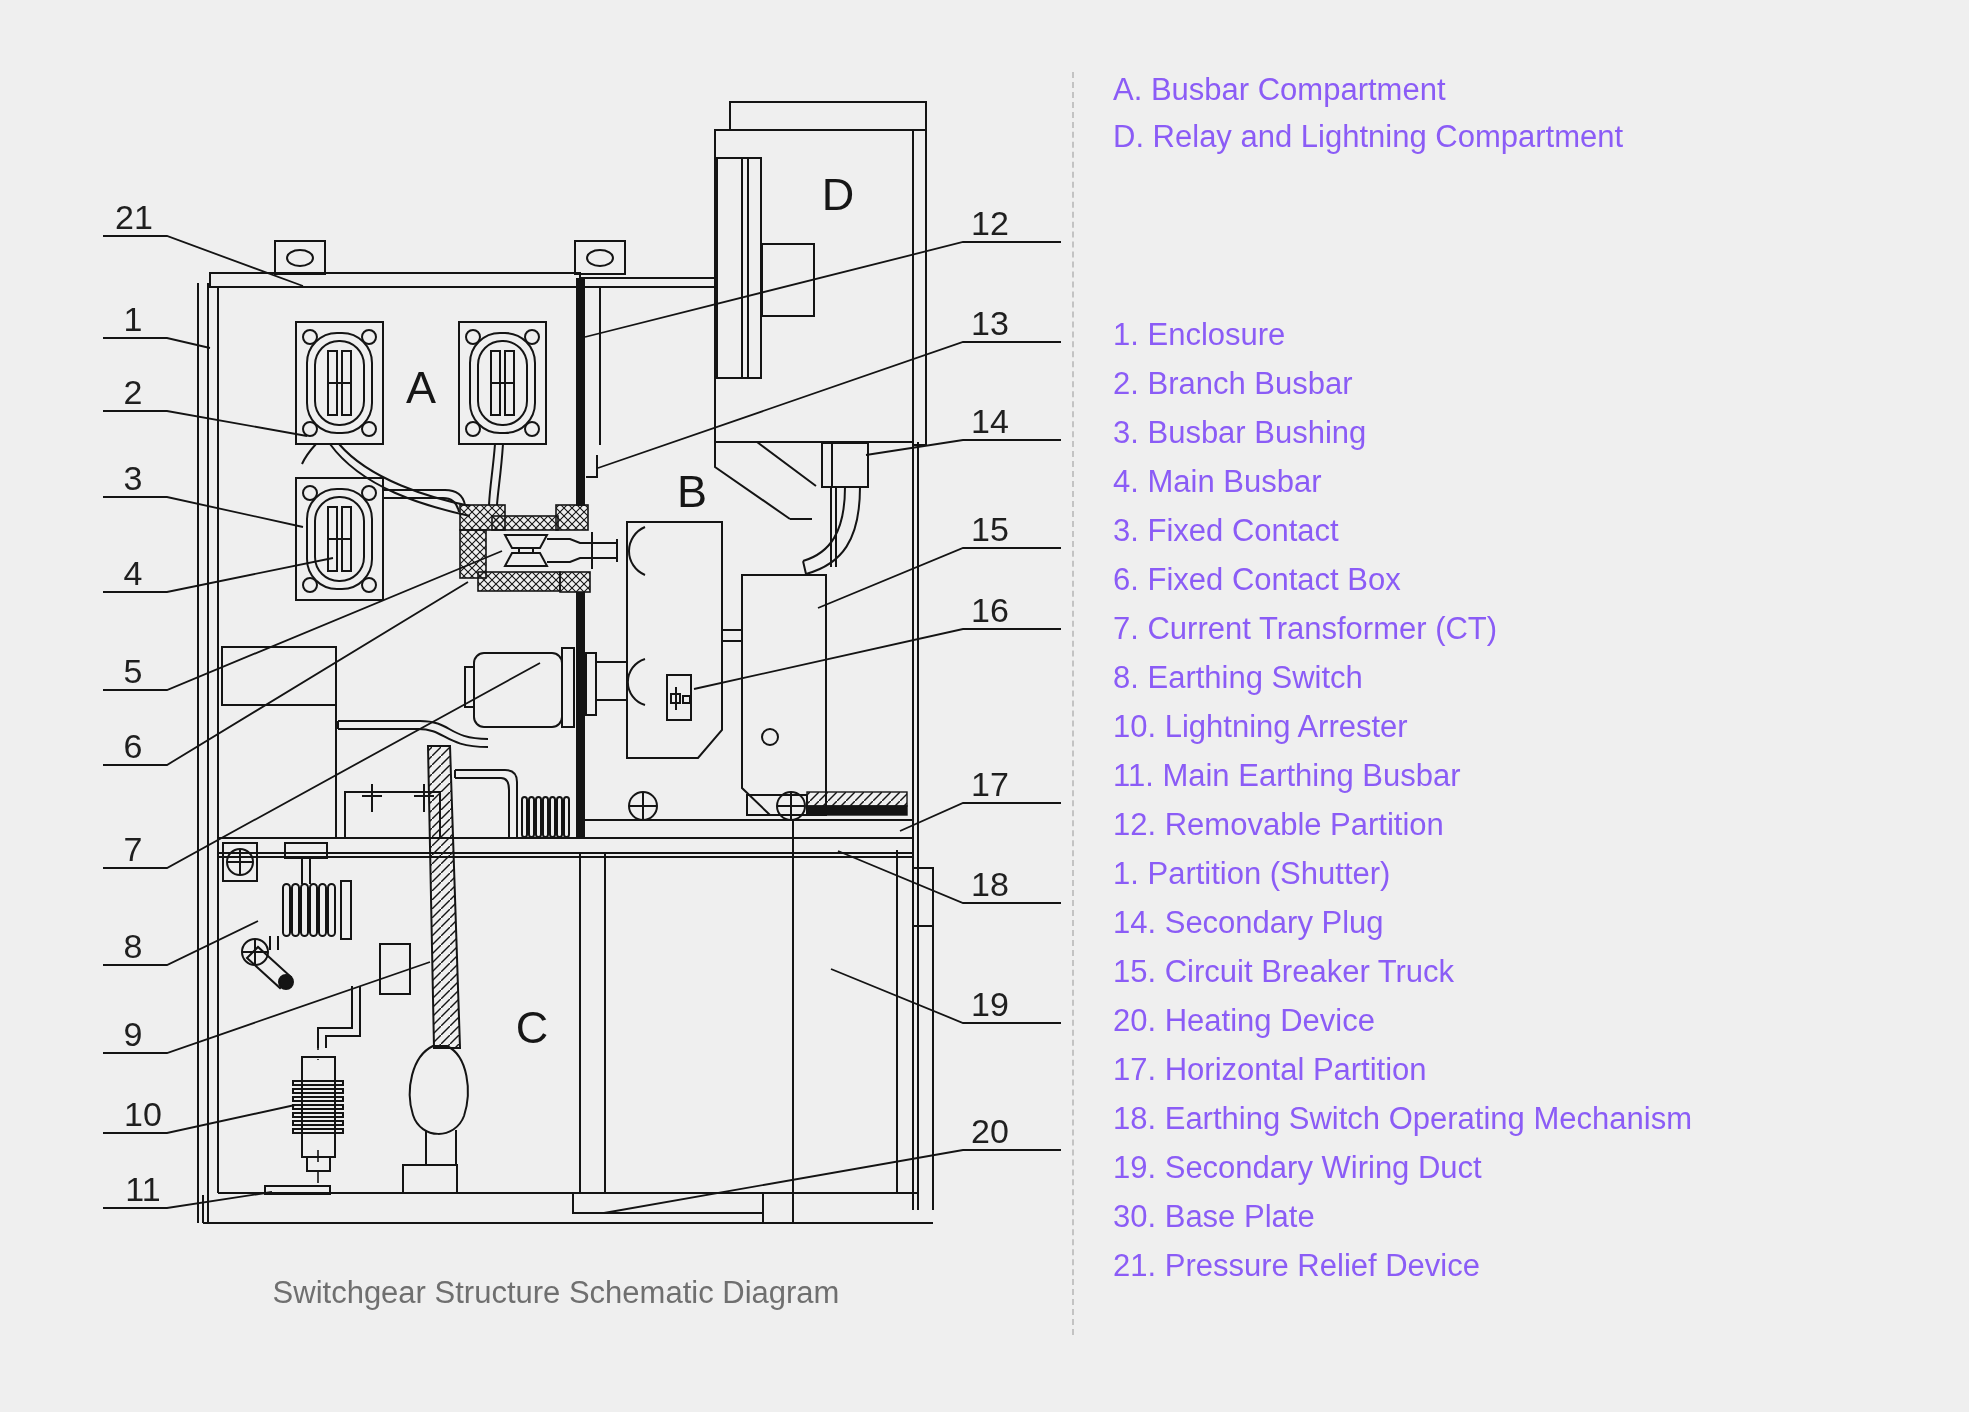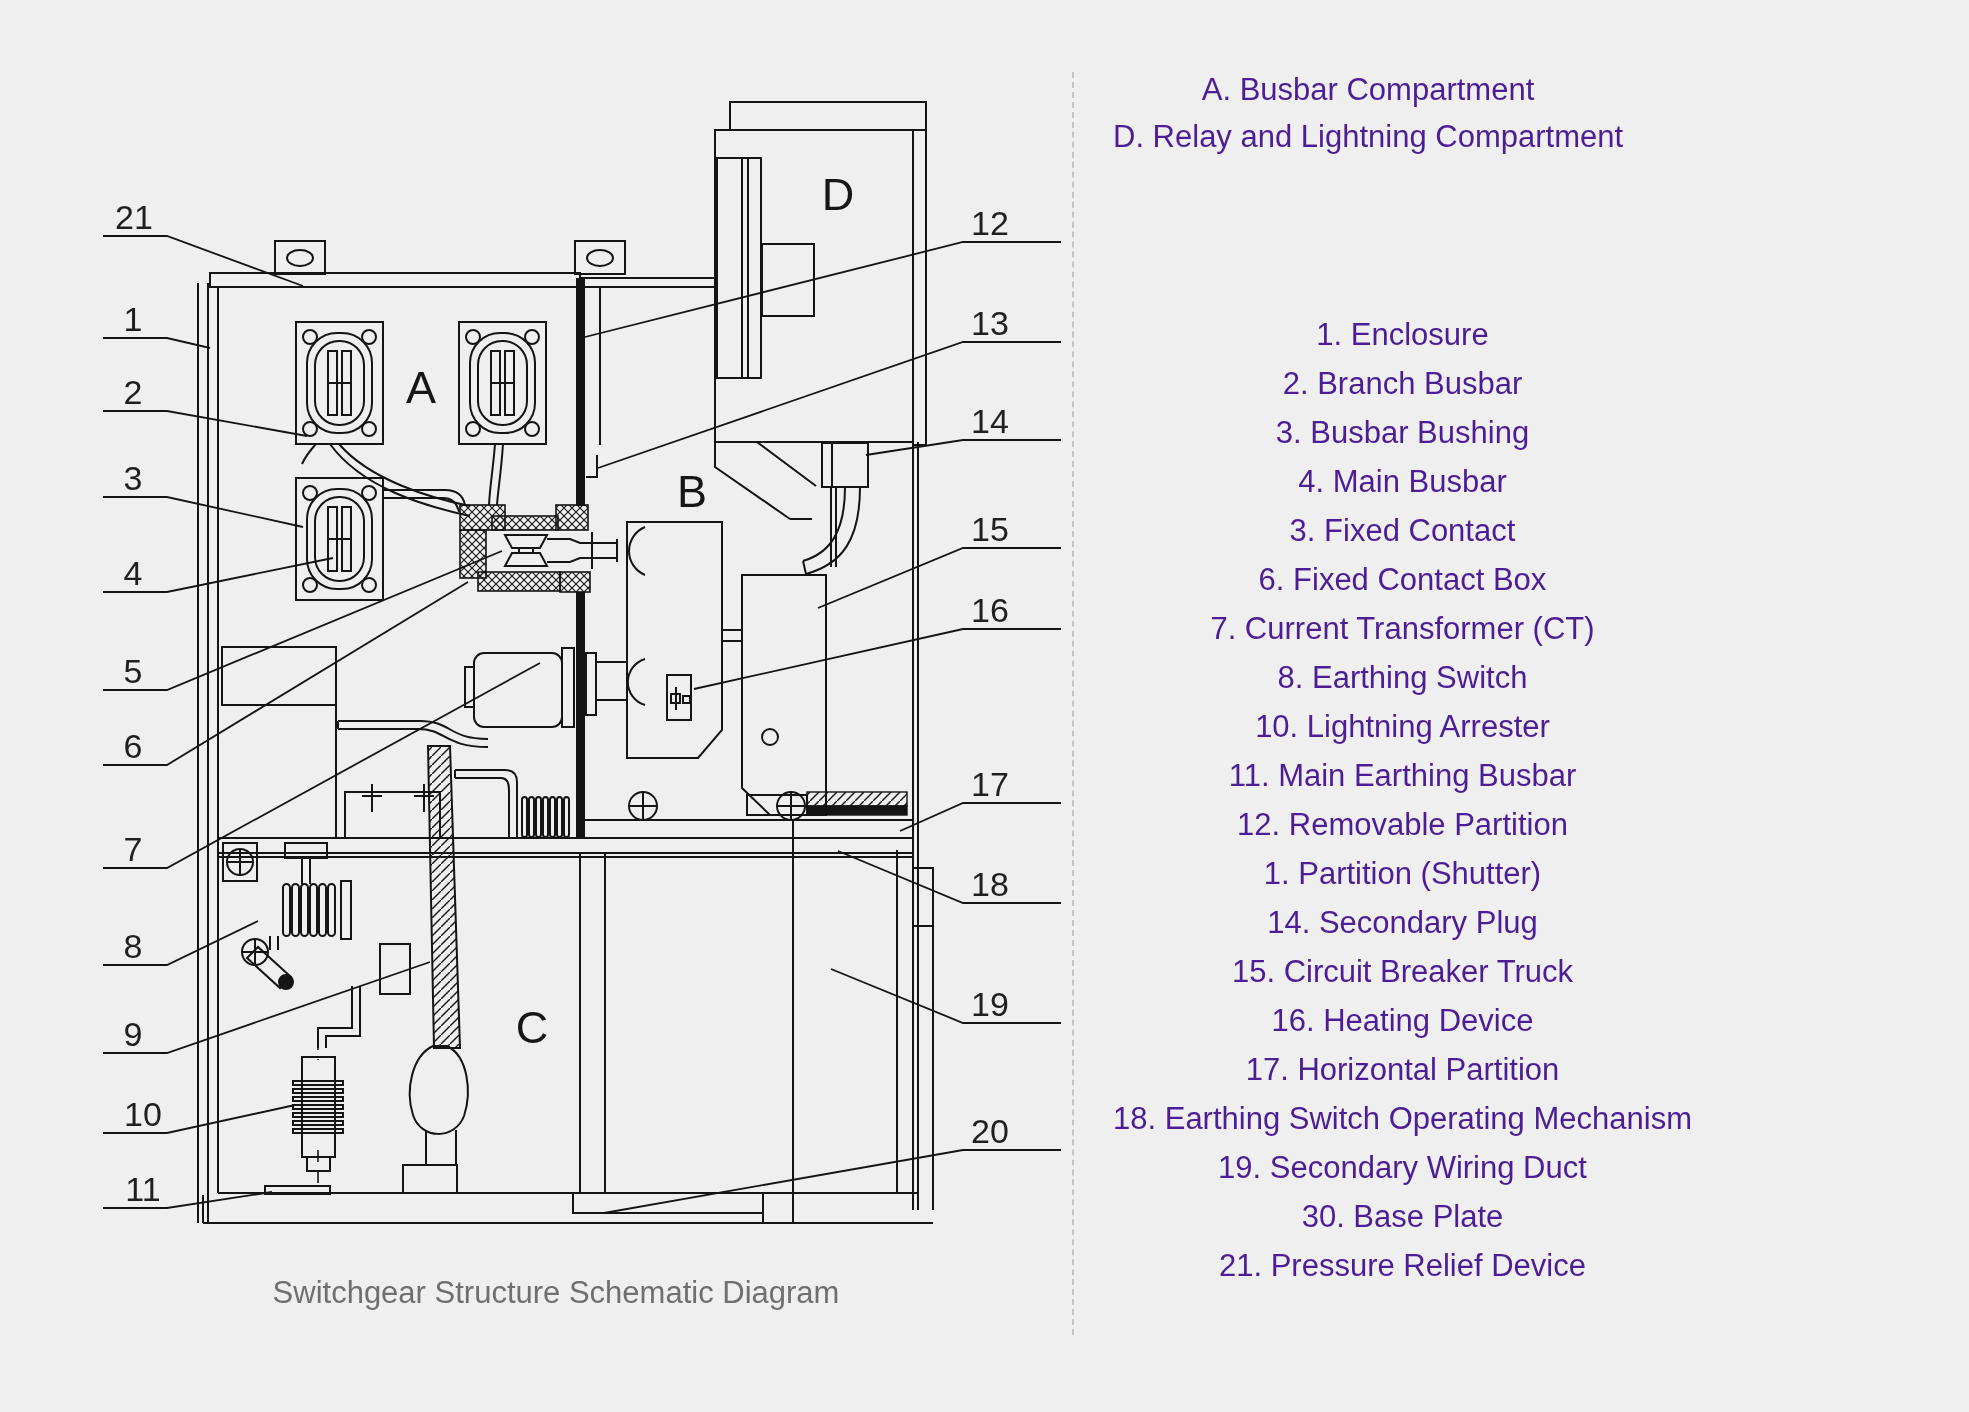--- a/index.html
+++ b/index.html
@@ -9,7 +9,7 @@
   .num{font-family:"Liberation Sans", sans-serif;font-size:34px;fill:#1f1f1f;}
   .letter{font-family:"Liberation Sans", sans-serif;font-size:45px;fill:#161616;}
   .caption{font-family:"Liberation Sans", sans-serif;font-size:31px;fill:#6f6f6f;}
-  .legend{position:absolute;left:1113px;color:#4c1d95;text-align:center;}
+  .legend{position:absolute;left:1113px;color:#8b5cf6;}
   .legend-compartments{top:66px;}
   .legend-items{top:310px;}
   .legend div{font-size:31px;white-space:nowrap;}

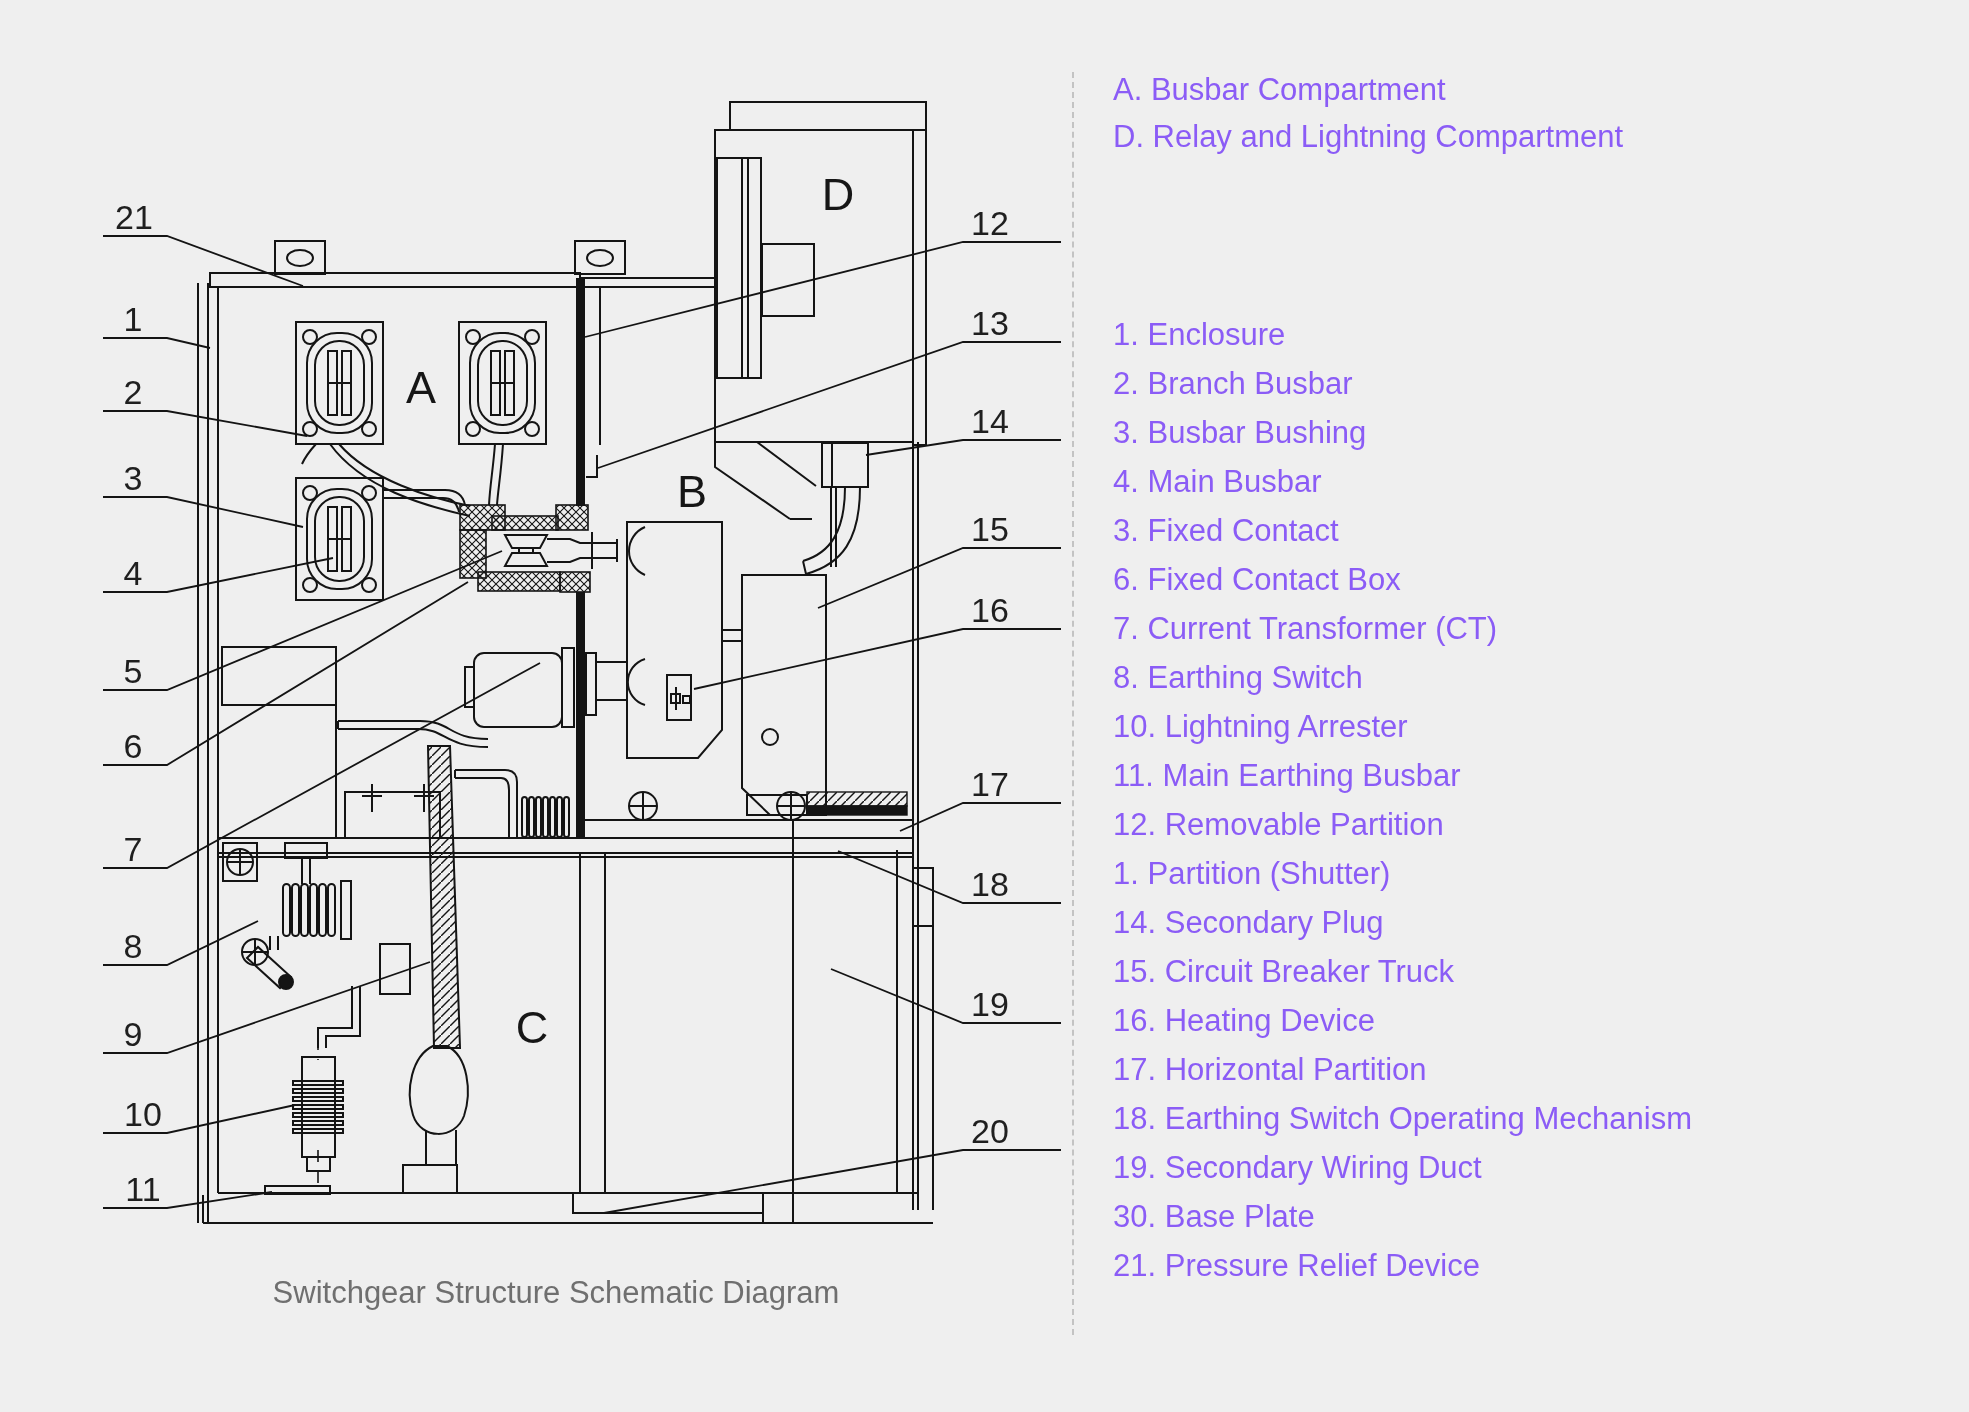--- a/index.html
+++ b/index.html
@@ -307,7 +307,7 @@
       <div>1. Partition (Shutter)</div>
       <div>14. Secondary Plug</div>
       <div>15. Circuit Breaker Truck</div>
-      <div>16. Heating Device</div>
+      <div>20. Heating Device</div>
       <div>17. Horizontal Partition</div>
       <div>18. Earthing Switch Operating Mechanism</div>
       <div>19. Secondary Wiring Duct</div>

